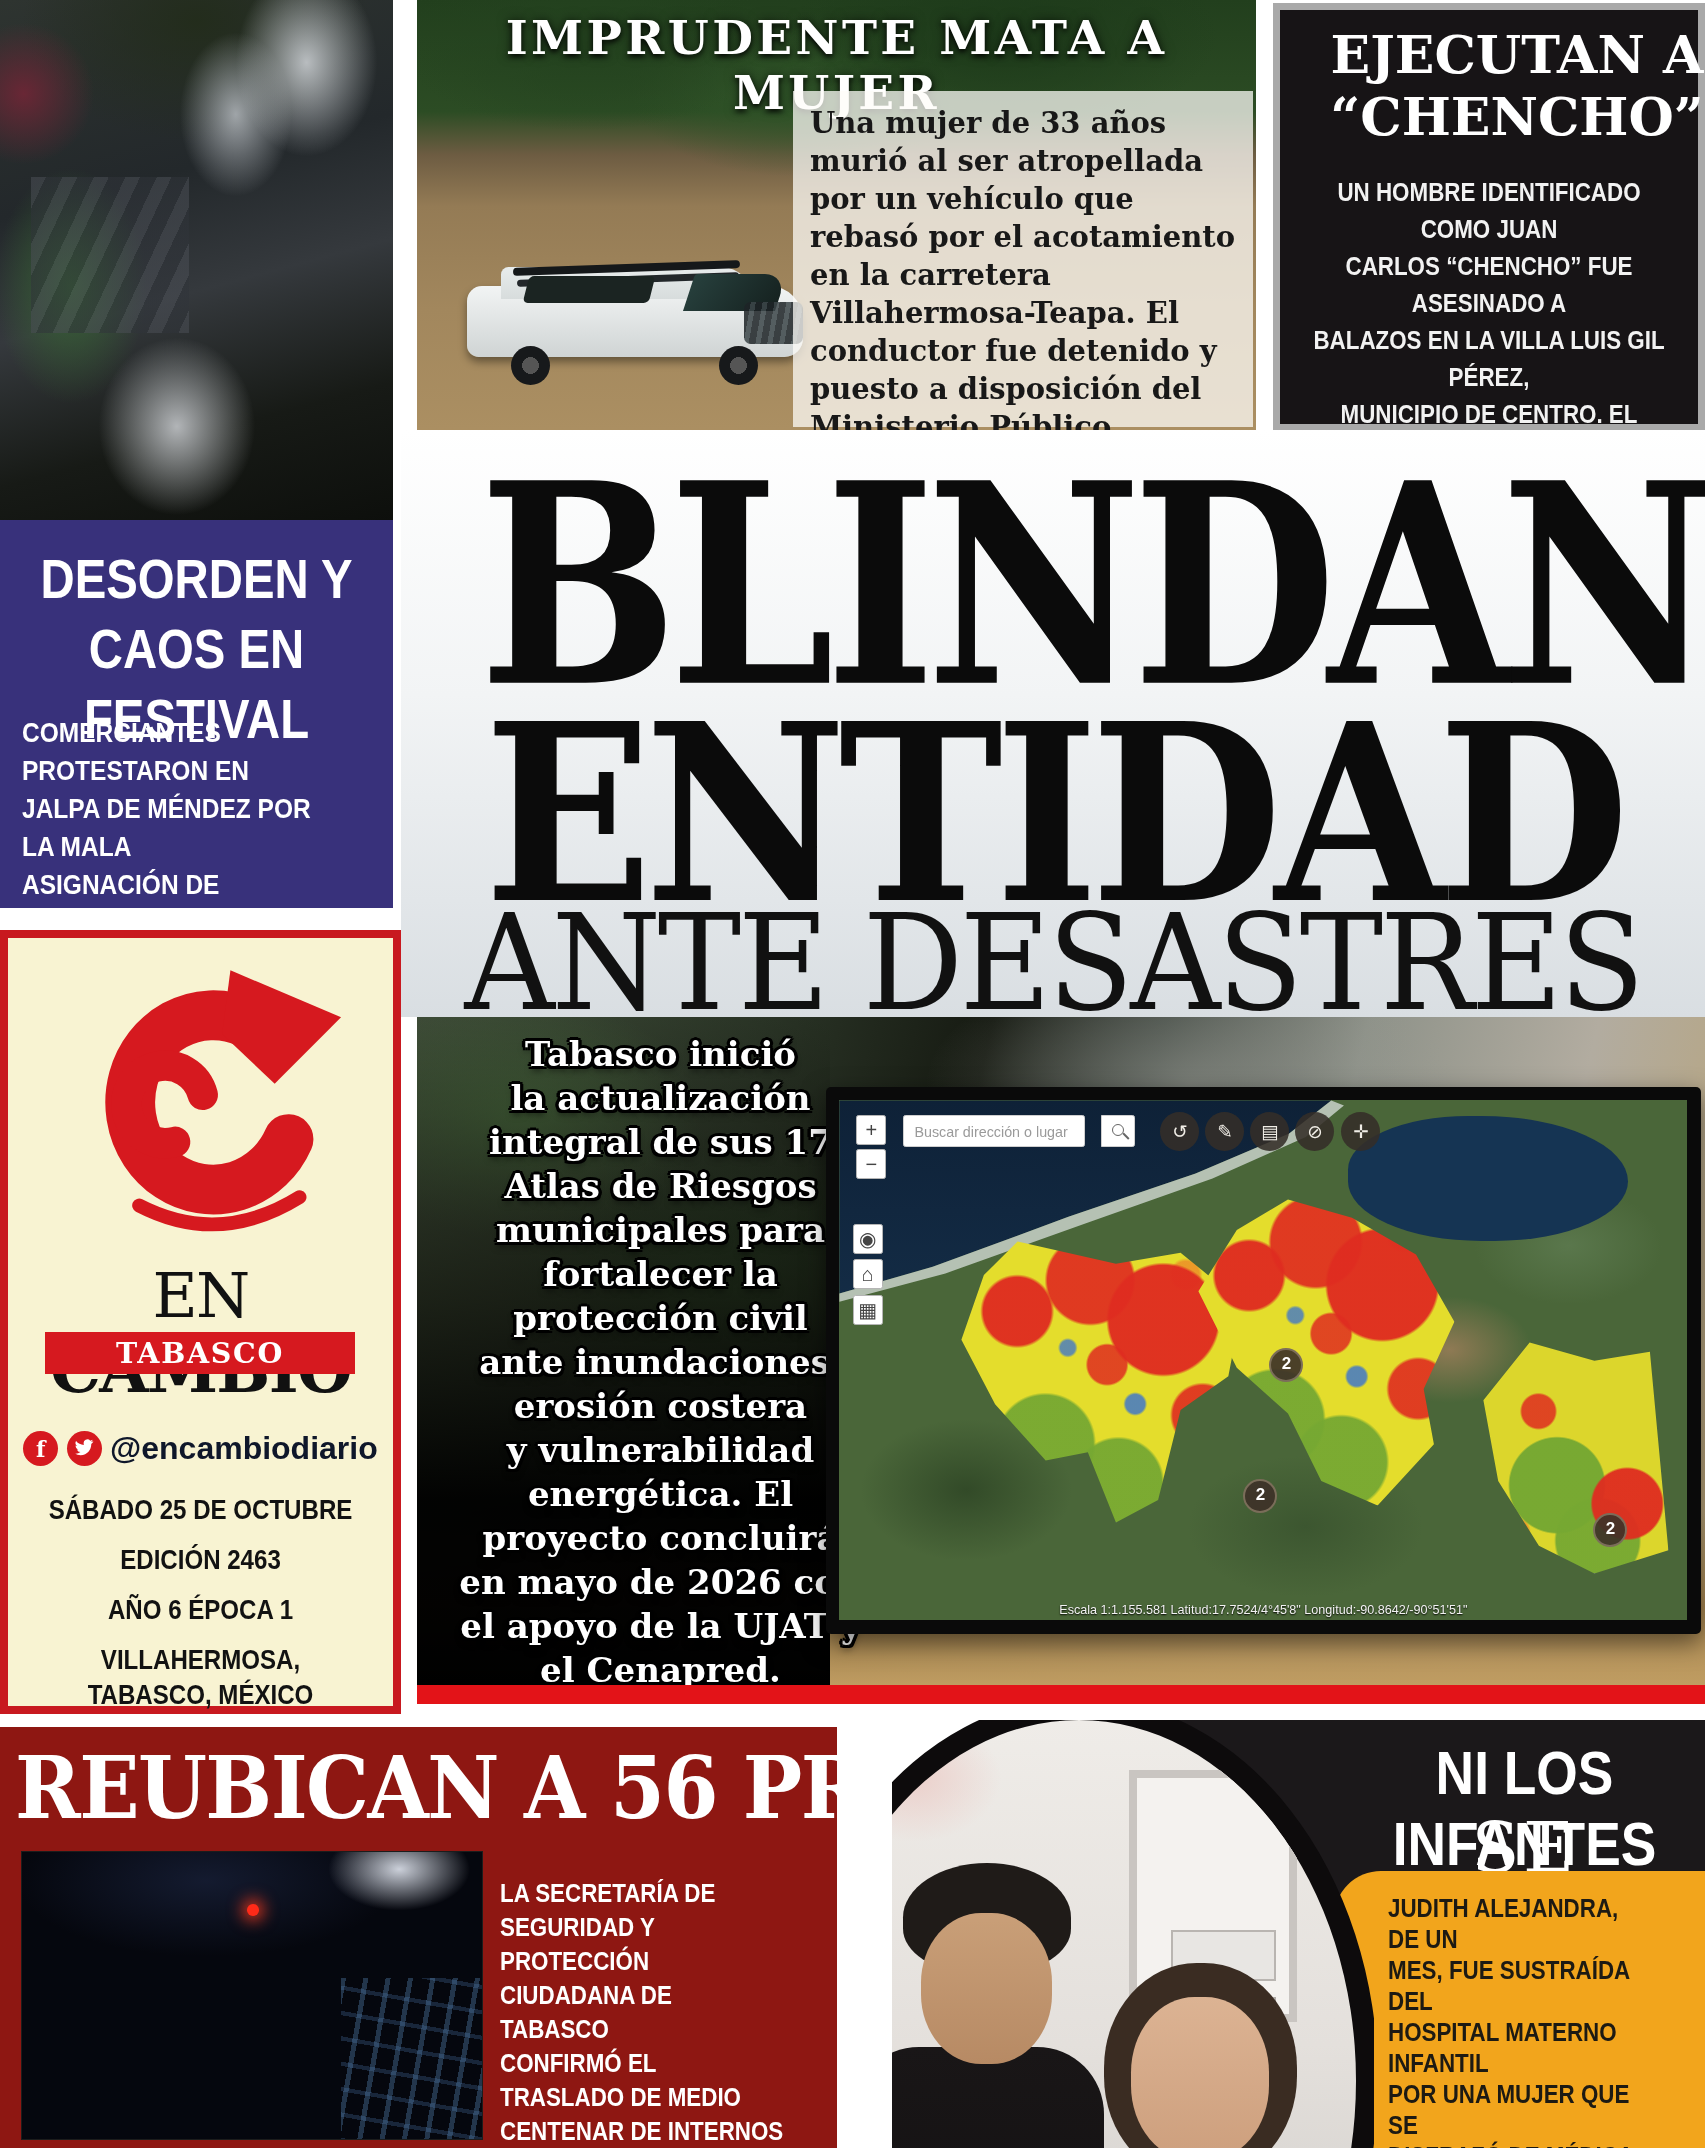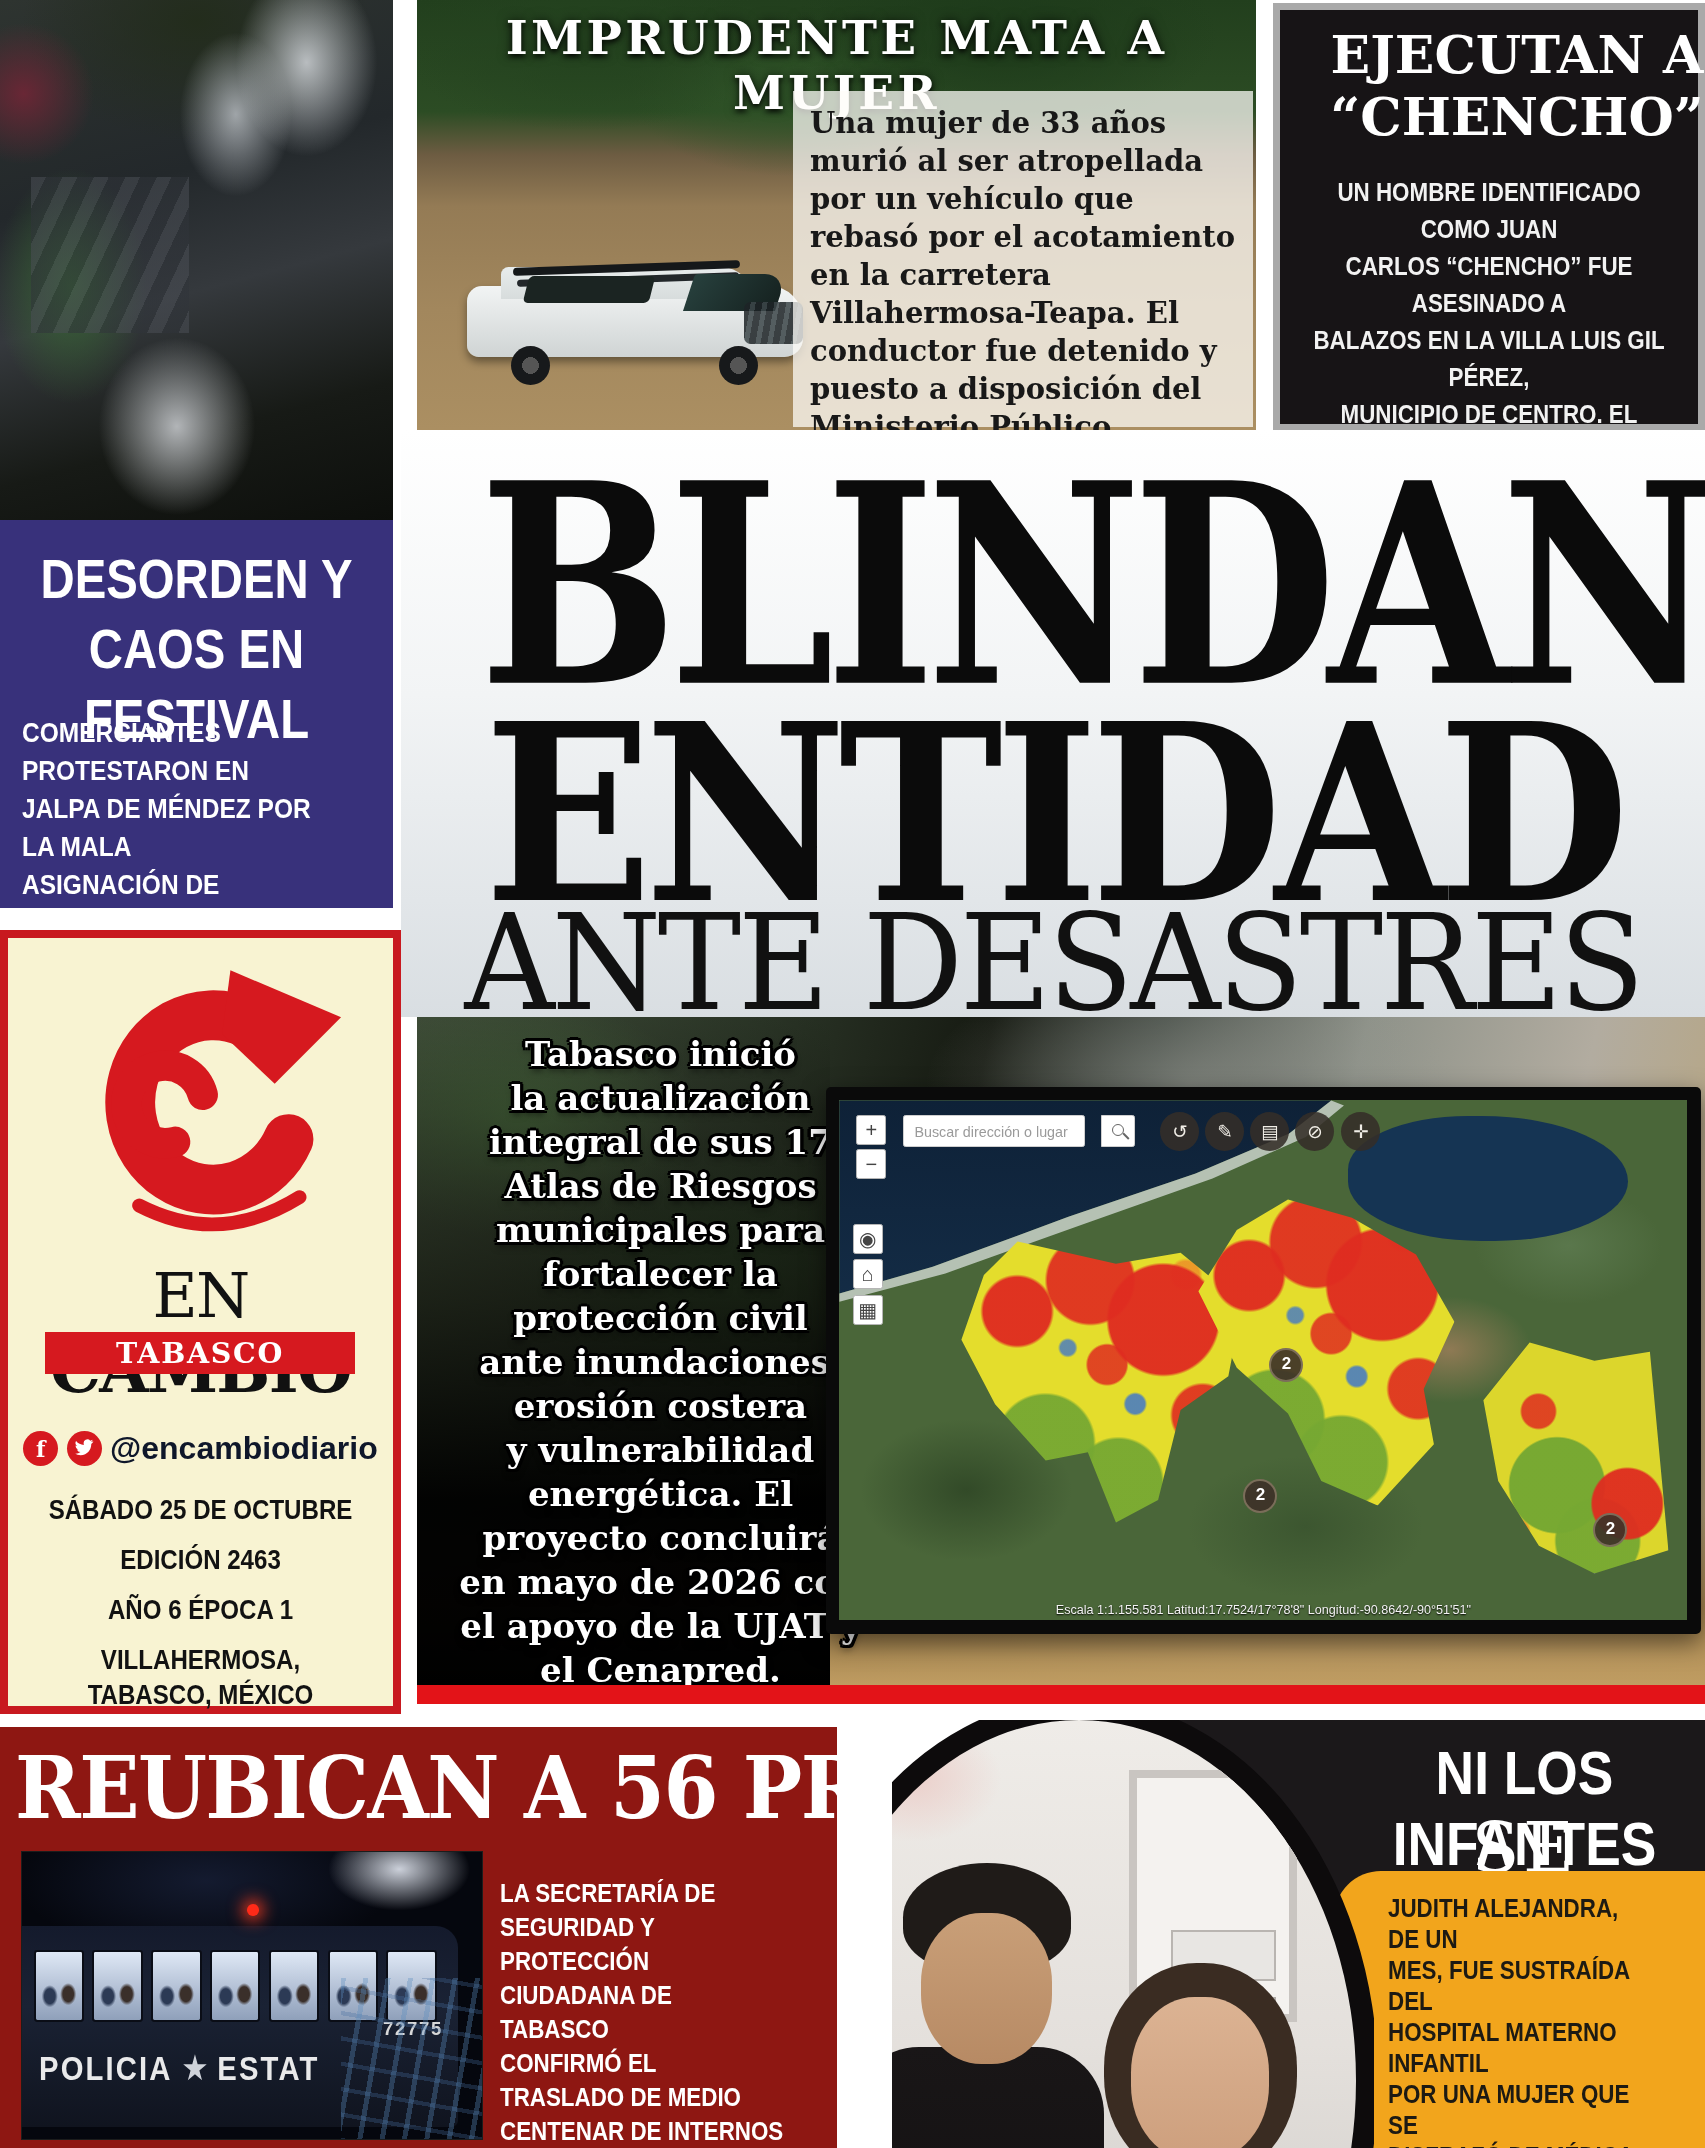--- a/index.html
+++ b/index.html
@@ -358,7 +358,7 @@
         <div class="abs mbtn" style="left:13.4px;top:159px;">⌂</div>
         <div class="abs mbtn" style="left:13.4px;top:195px;">▦</div>
 
-        <div class="abs scale">Escala 1:1.155.581 Latitud:17.7524/17°78'8" Longitud:-90.8642/-90°51'51"</div>
+        <div class="abs scale">Escala 1:1.155.581 Latitud:17.7524/4°45'8" Longitud:-90.8642/-90°51'51"</div>
       </div>
     </div>
   </div>

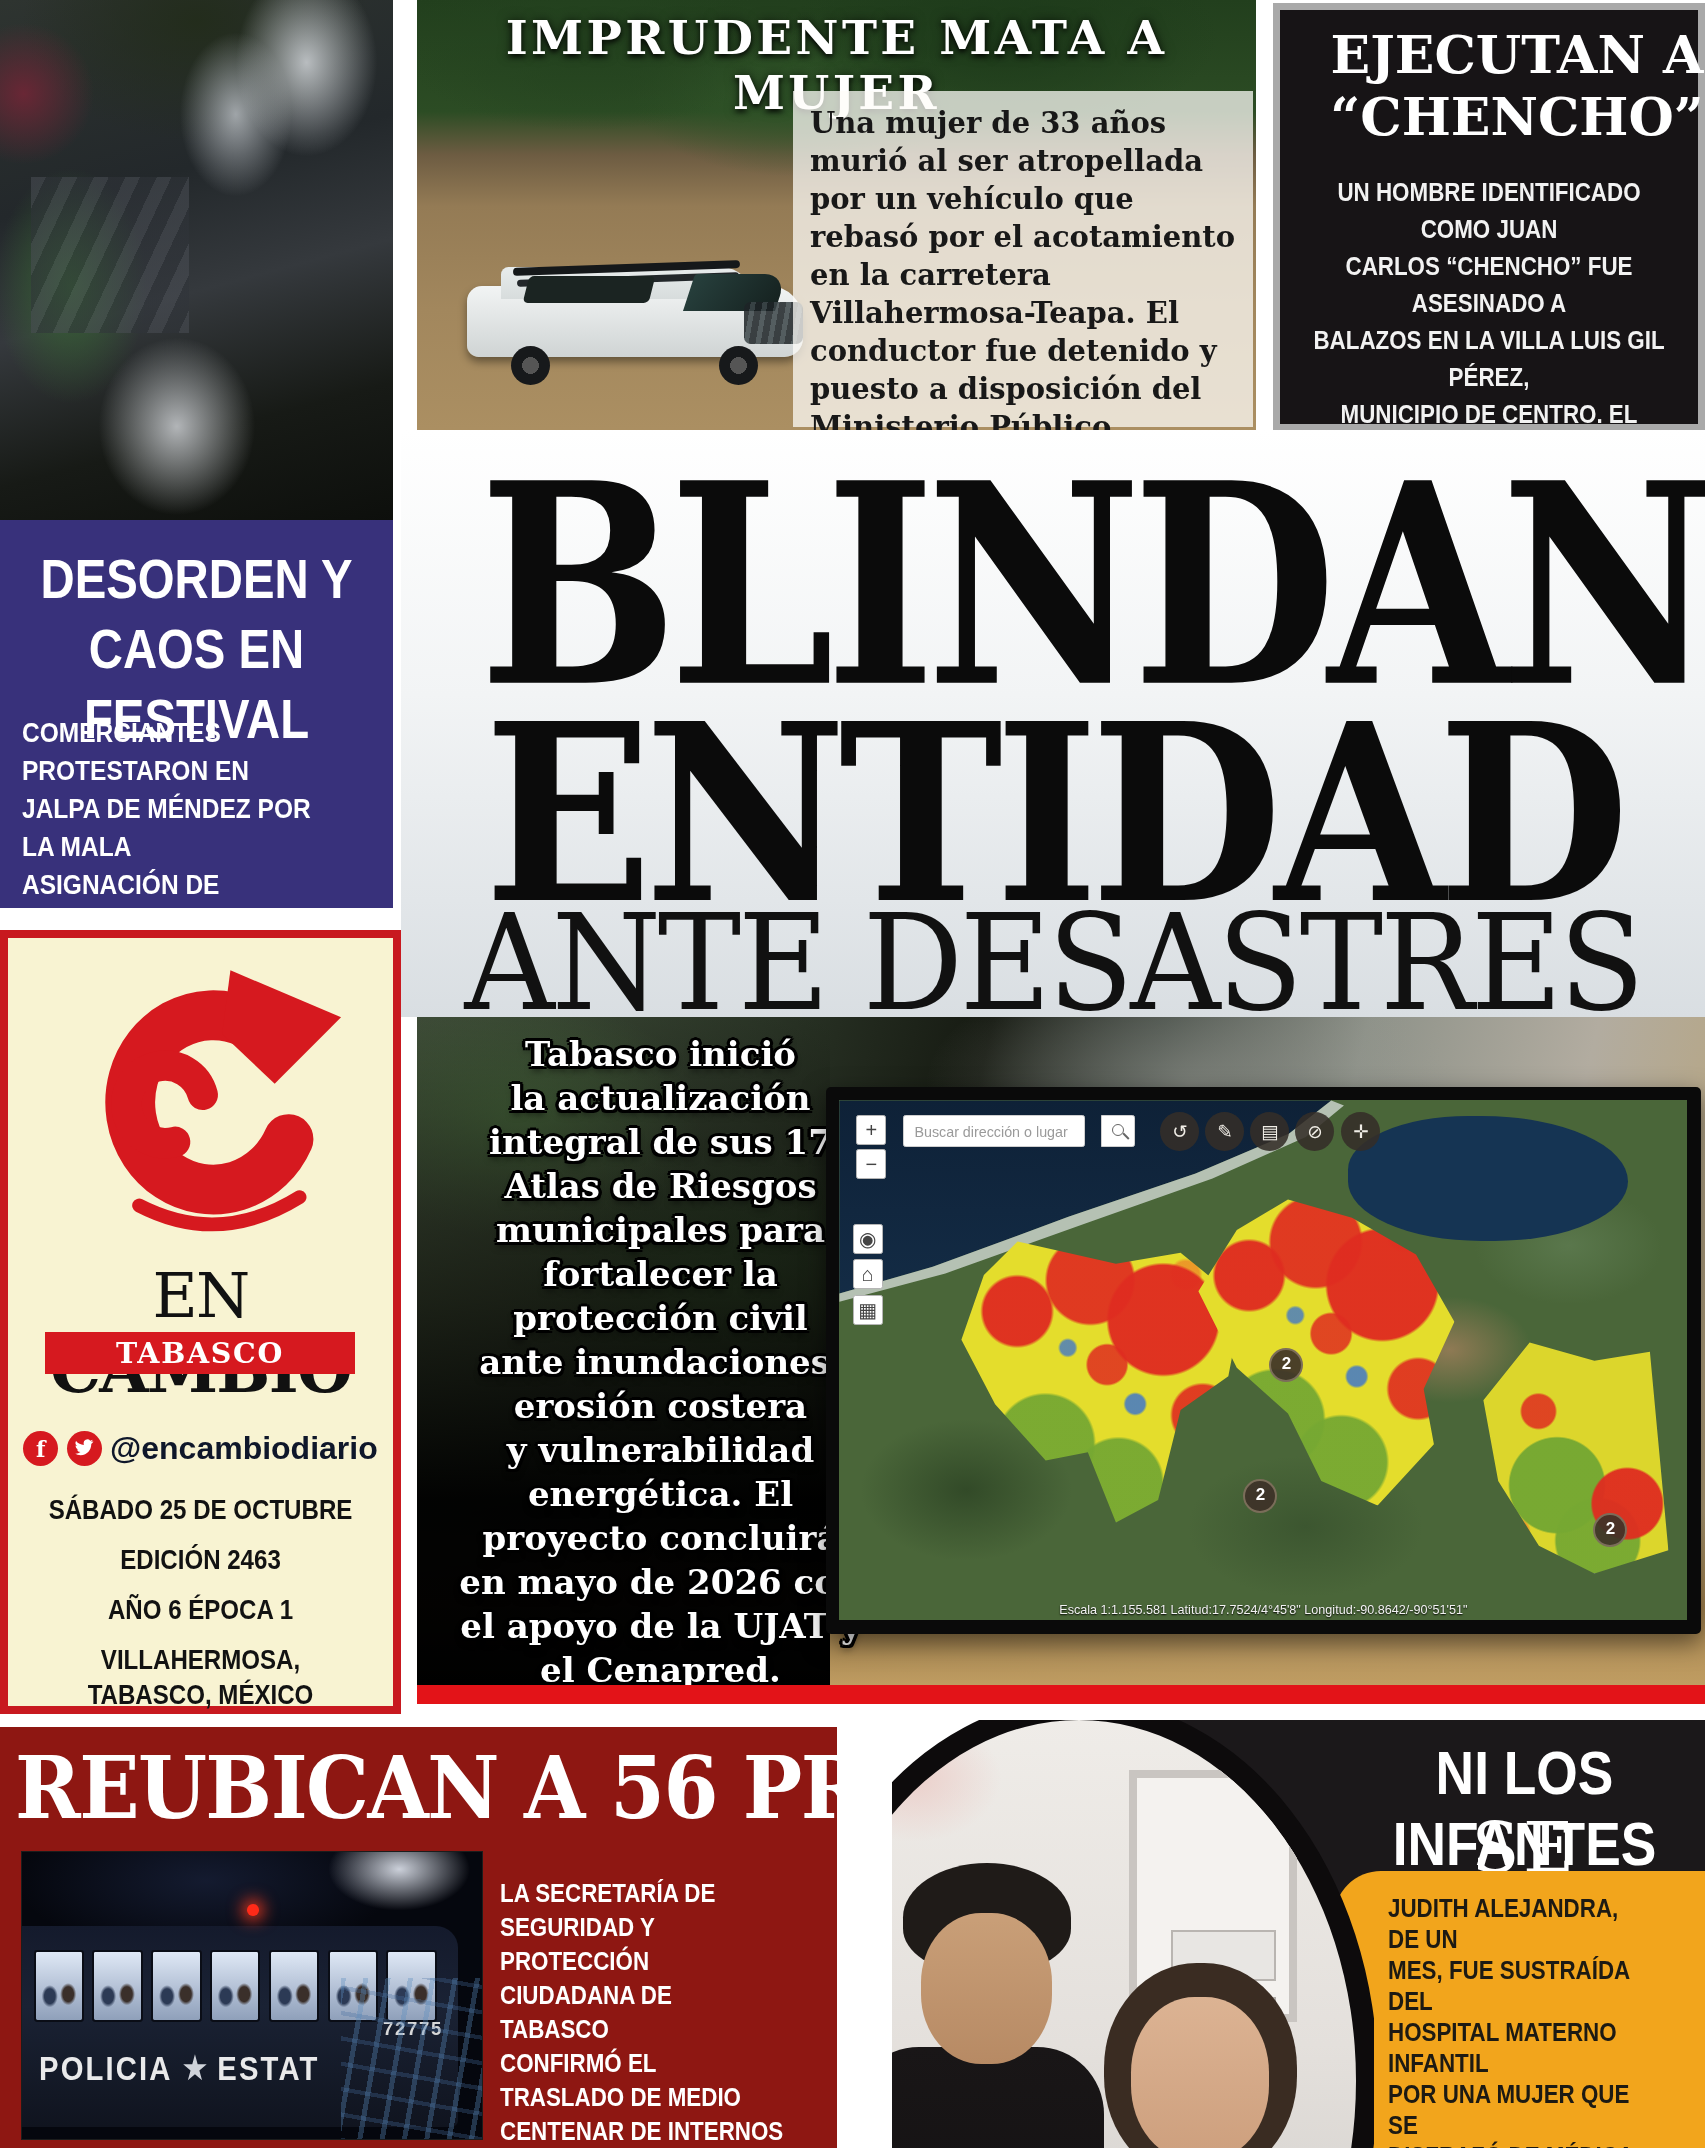--- a/index.html
+++ b/index.html
@@ -368,23 +368,6 @@
   <div class="abs box-reub">
     <div class="abs reub-h serif">REUBICAN A 56 PRESOS</div>
     <div class="abs busphoto">
-      <div class="abs bus">
-        <div class="abs winrow">
-          <div class="w"></div>
-            <div class="w"></div>
-          <div class="w"></div>
-            <div class="w"></div>
-          <div class="w"></div>
-            <div class="w"></div>
-          <div class="w"></div>
-        </div>
-        <div class="abs sign cxl">
-          <span>POLICIA</span>
-          <span class="star"></span>
-          <span>ESTAT</span>
-        </div>
-        <div class="abs num">72775</div>
-      </div>
       <div class="abs redlight"></div>
       <div class="abs fence"></div>
     </div>

